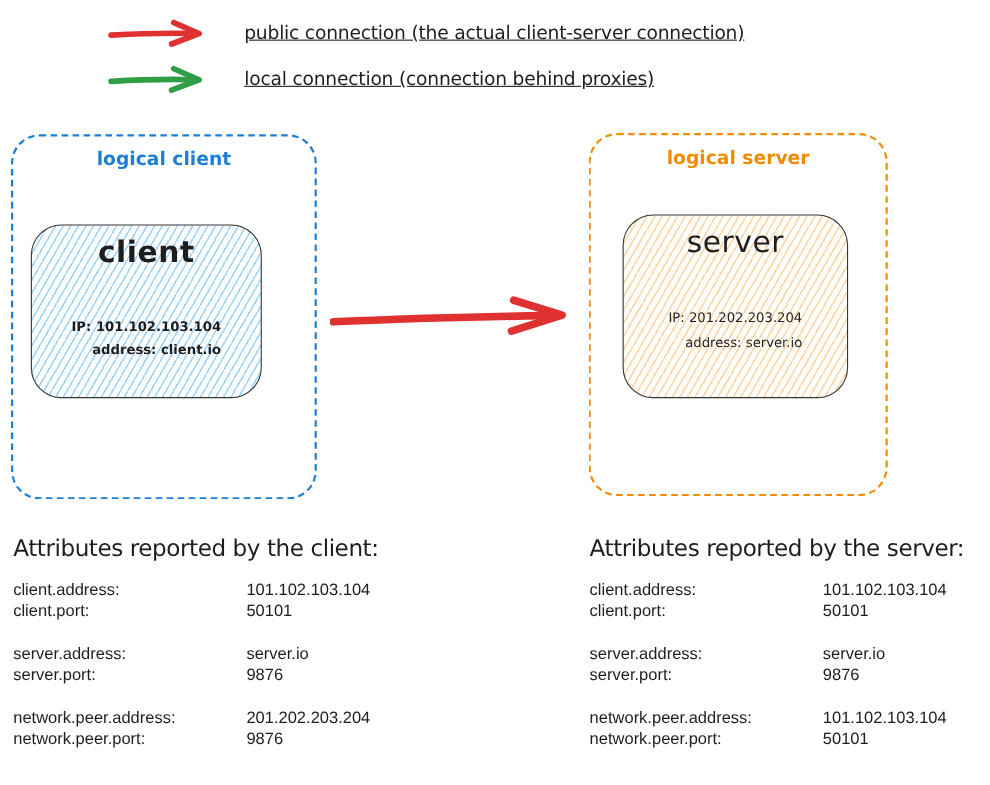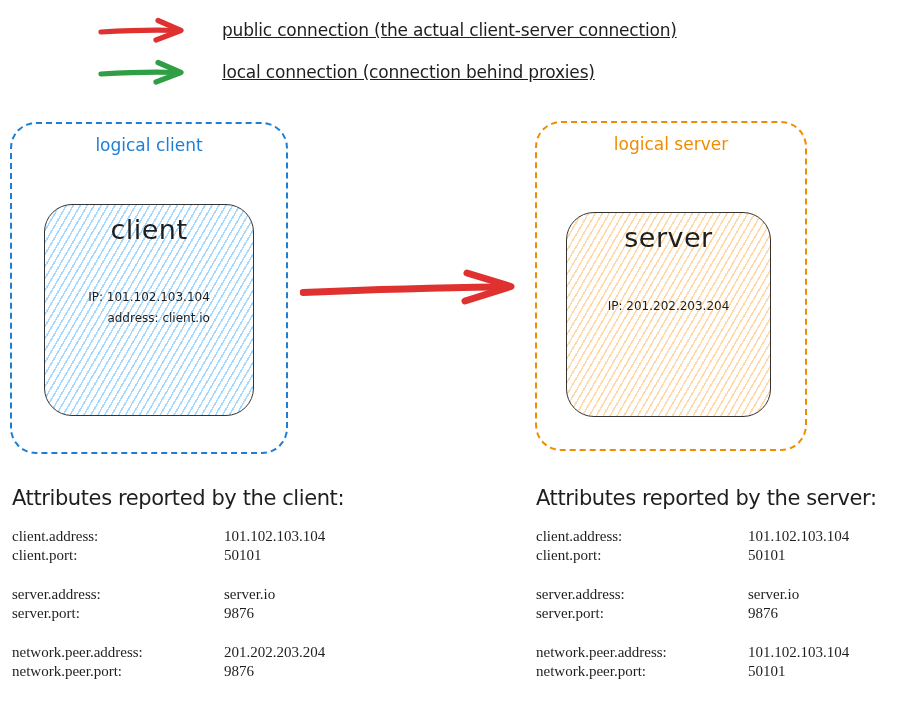--- a/index.html
+++ b/index.html
@@ -33,7 +33,7 @@
     border-radius: 26px;
     box-sizing: border-box;
   }
-  .logical-box.client { left: 10px; top: 122px; width: 278px; height: 332px; border-color: var(--blue); }
+  .logical-box.client { left: 10px; top: 122px; width: 278px; height: 332px; border-color: var(--blue); font-weight: bold; }
   .logical-box.server { left: 535px; top: 121px; width: 272px; height: 330px; border-color: var(--orange); }
   .logical-label {
     position: absolute; left: 0; right: 0; top: 11px;

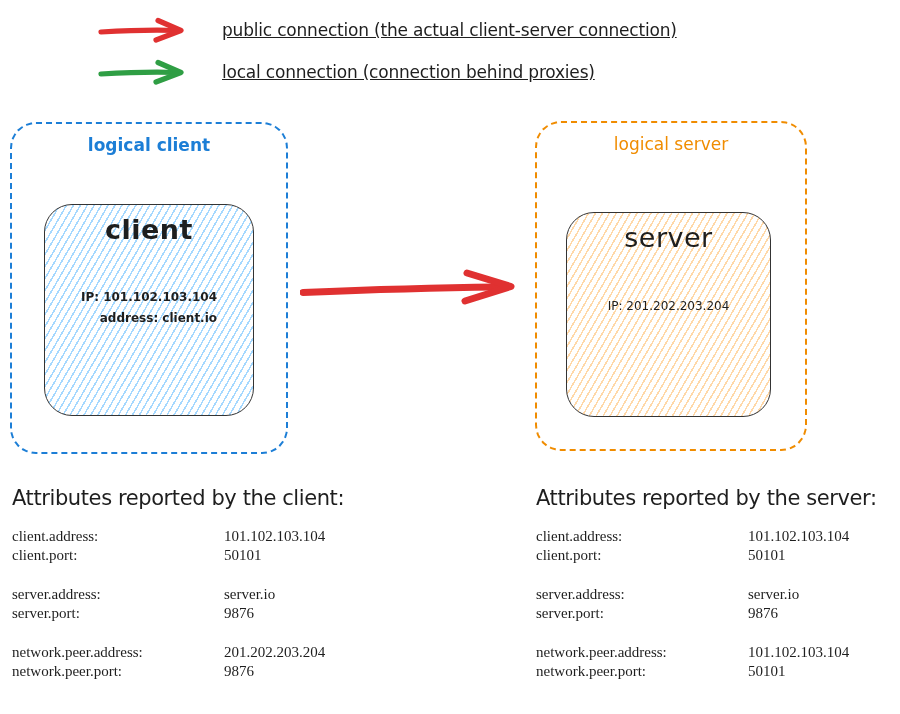--- a/index.html
+++ b/index.html
@@ -40,7 +40,7 @@
     text-align: center; font-size: 17px; white-space: nowrap;
   }
   .logical-box.client .logical-label { color: var(--blue); }
-  .logical-box.server .logical-label { color: var(--orange); }
+  .logical-box.server .logical-label { color: var(--orange); font-weight: bold; }
 
   
   .node {

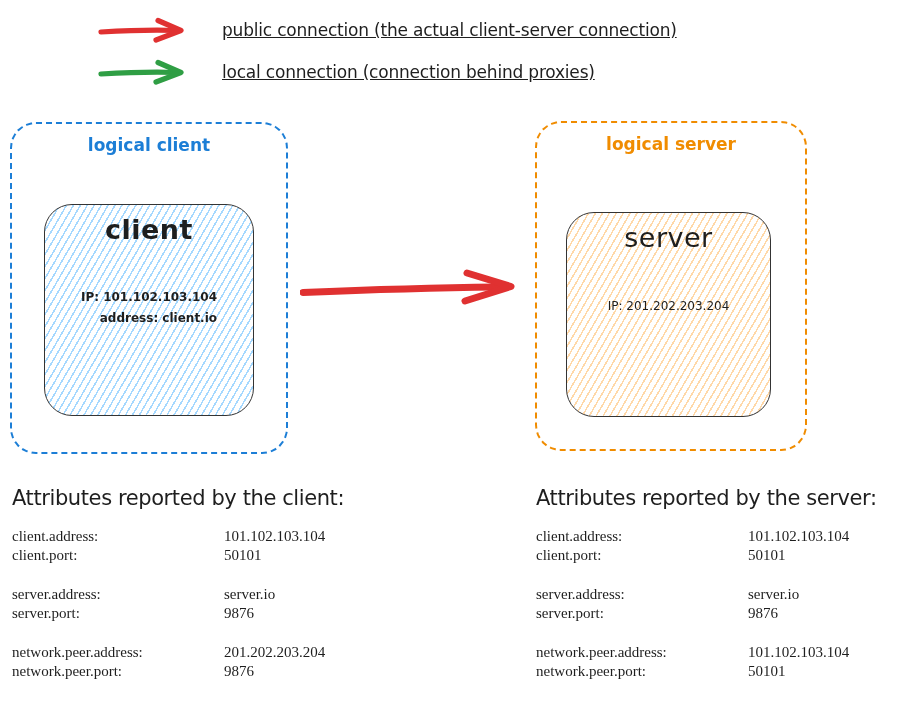--- a/index.html
+++ b/index.html
@@ -51,7 +51,7 @@
     background-color: #ffffff;
   }
   .node.client-node {
-    left: 32px; top: 80px; width: 210px; height: 212px;
+    left: 16px; top: 80px; width: 210px; height: 158px;
     background-image: repeating-linear-gradient(120deg,
       var(--client-hatch) 0px, var(--client-hatch) 1.5px,
       transparent 1.5px, transparent 6px);

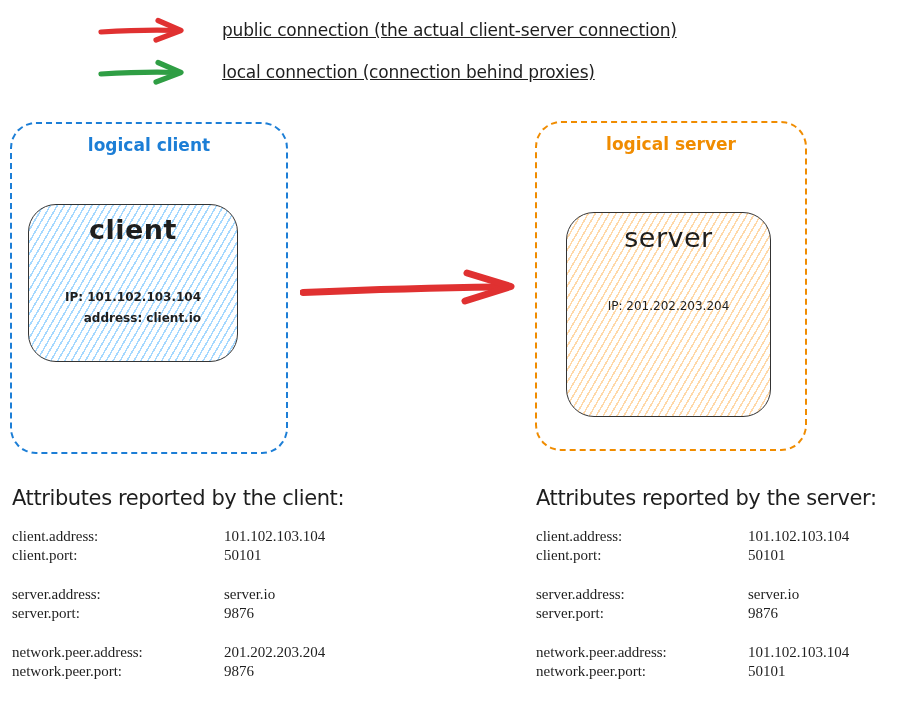--- a/index.html
+++ b/index.html
@@ -57,7 +57,7 @@
       transparent 1.5px, transparent 6px);
   }
   .node.server-node {
-    left: 29px; top: 89px; width: 205px; height: 205px;
+    left: 29px; top: 72px; width: 205px; height: 167px;
     background-image: repeating-linear-gradient(120deg,
       var(--server-hatch) 0px, var(--server-hatch) 1.5px,
       transparent 1.5px, transparent 6px);

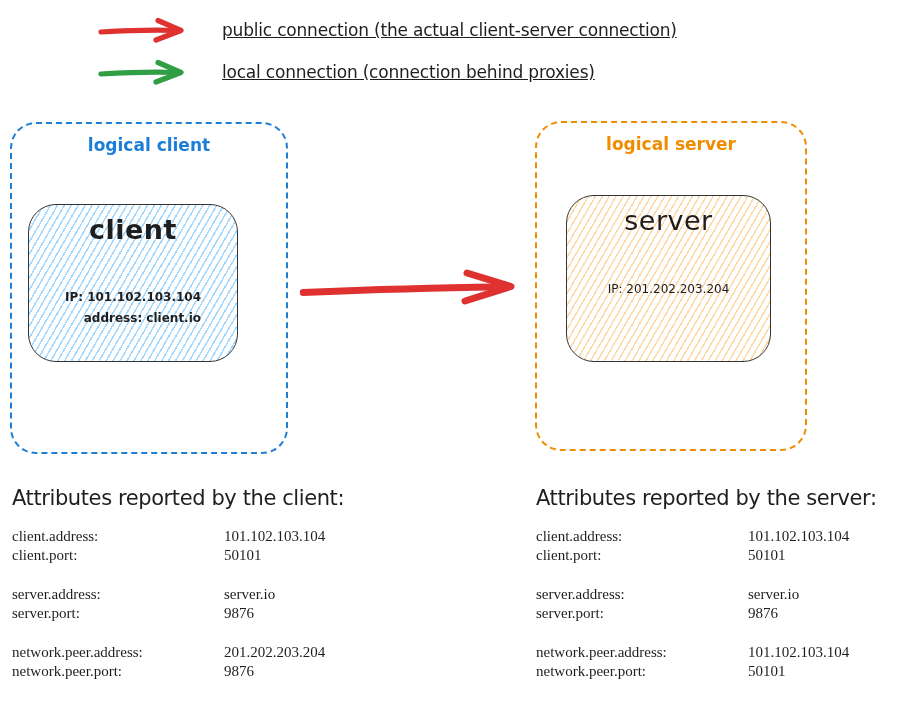--- a/index.html
+++ b/index.html
@@ -139,6 +139,7 @@
       <div class="node-lines">
         <div class="lines-inner">
           <div class="node-line">IP: 201.202.203.204</div>
+          <div class="node-line">address: server.io</div>
         </div>
       </div>
     </div>

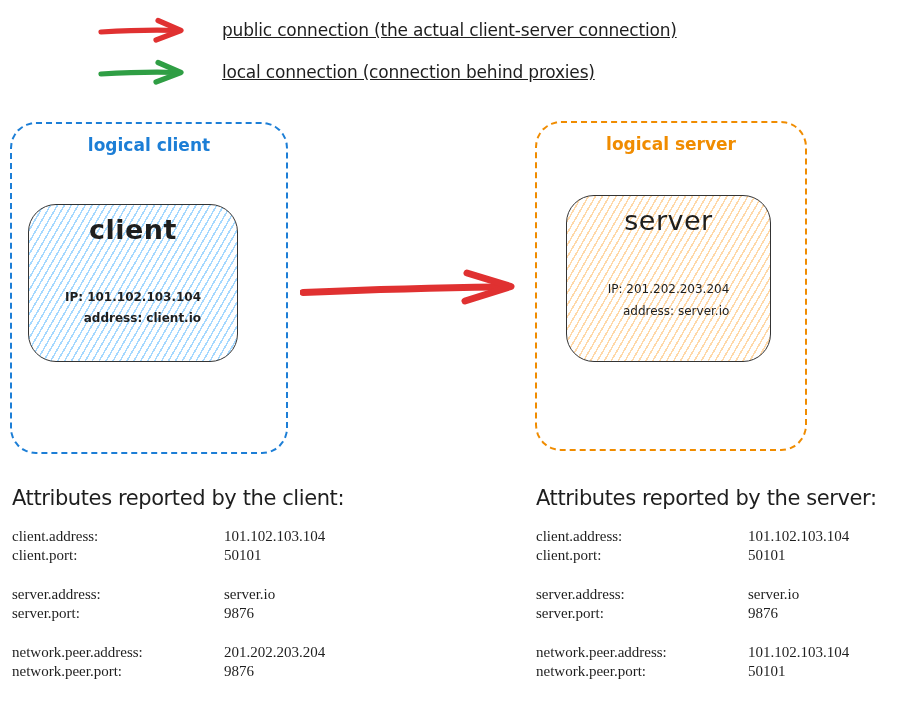--- a/index.html
+++ b/index.html
@@ -89,7 +89,7 @@
   .attr-group { margin-bottom: 20px; }
   .attr-row {
     display: flex;
-    font-family: Liberation Serif, serif;
+    font-family: Liberation Sans, sans-serif;
     font-size: 15px; line-height: 19px; white-space: nowrap;
   }
   .attr-key { display: inline-block; width: 212px; flex: 0 0 212px; }

